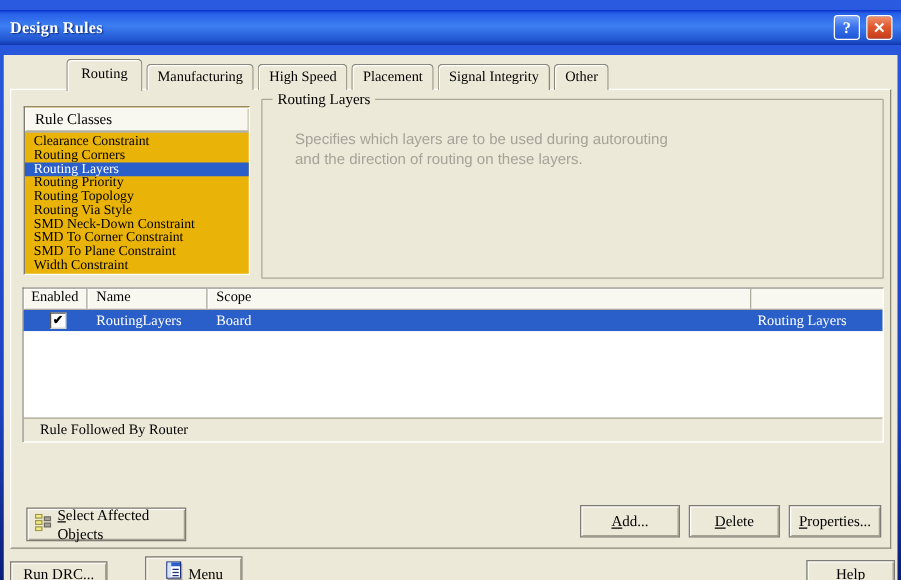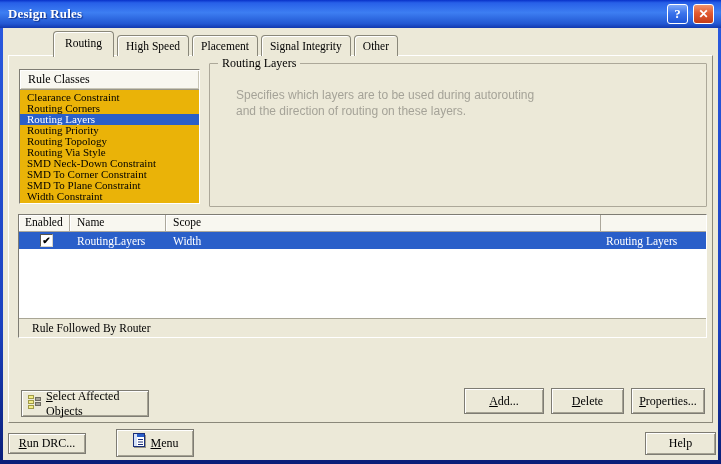--- a/index.html
+++ b/index.html
@@ -14,7 +14,7 @@
 
   
   .titlebar {
-    position:relative; height:28px; margin:0 -3px;
+    position:relative; height:28px; margin:8px -3px;
     background:linear-gradient(180deg,#0831C9 0%,#2760E8 10%,#3D7EF2 45%,#2257D2 85%,#1238AE 100%);
     display:flex; align-items:center;
   }

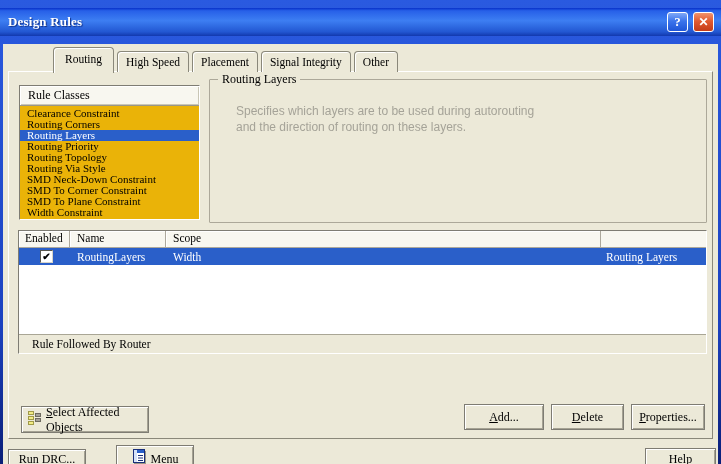--- a/index.html
+++ b/index.html
@@ -156,6 +156,7 @@
 
     <div class="tabstrip">
       <div class="tab active">Routing</div>
+      <div class="tab">Manufacturing</div>
       <div class="tab">High Speed</div>
       <div class="tab">Placement</div>
       <div class="tab">Signal Integrity</div>

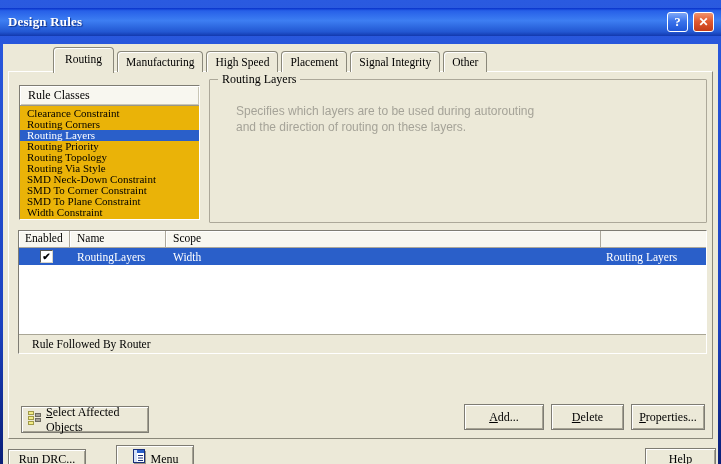--- a/index.html
+++ b/index.html
@@ -197,7 +197,7 @@
             <div class="checkbox">✔</div>
           </div>
           <div class="cell col-name">RoutingLayers</div>
-          <div class="cell col-scope">Width</div>
+          <div class="cell col-scope">Board</div>
           <div class="cell col-layers">Routing Layers</div>
         </div>
         <div class="grid-filler"></div>

